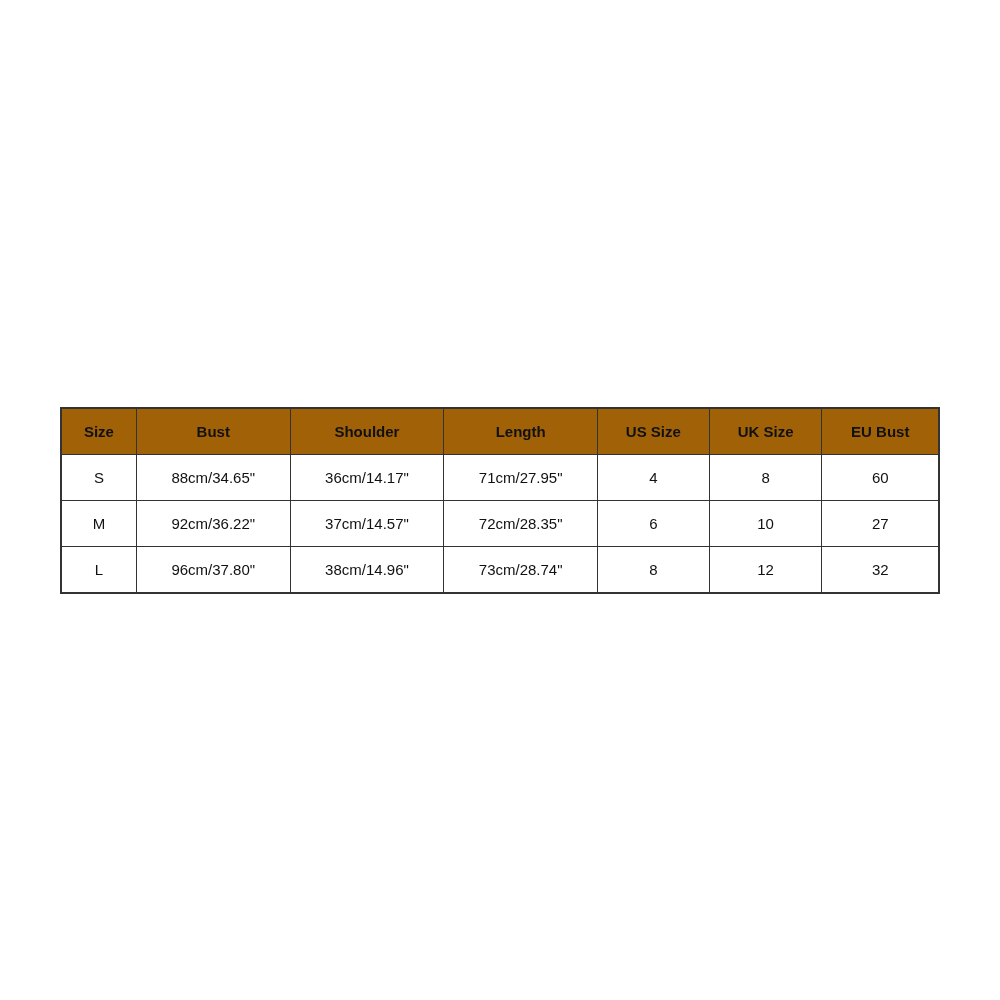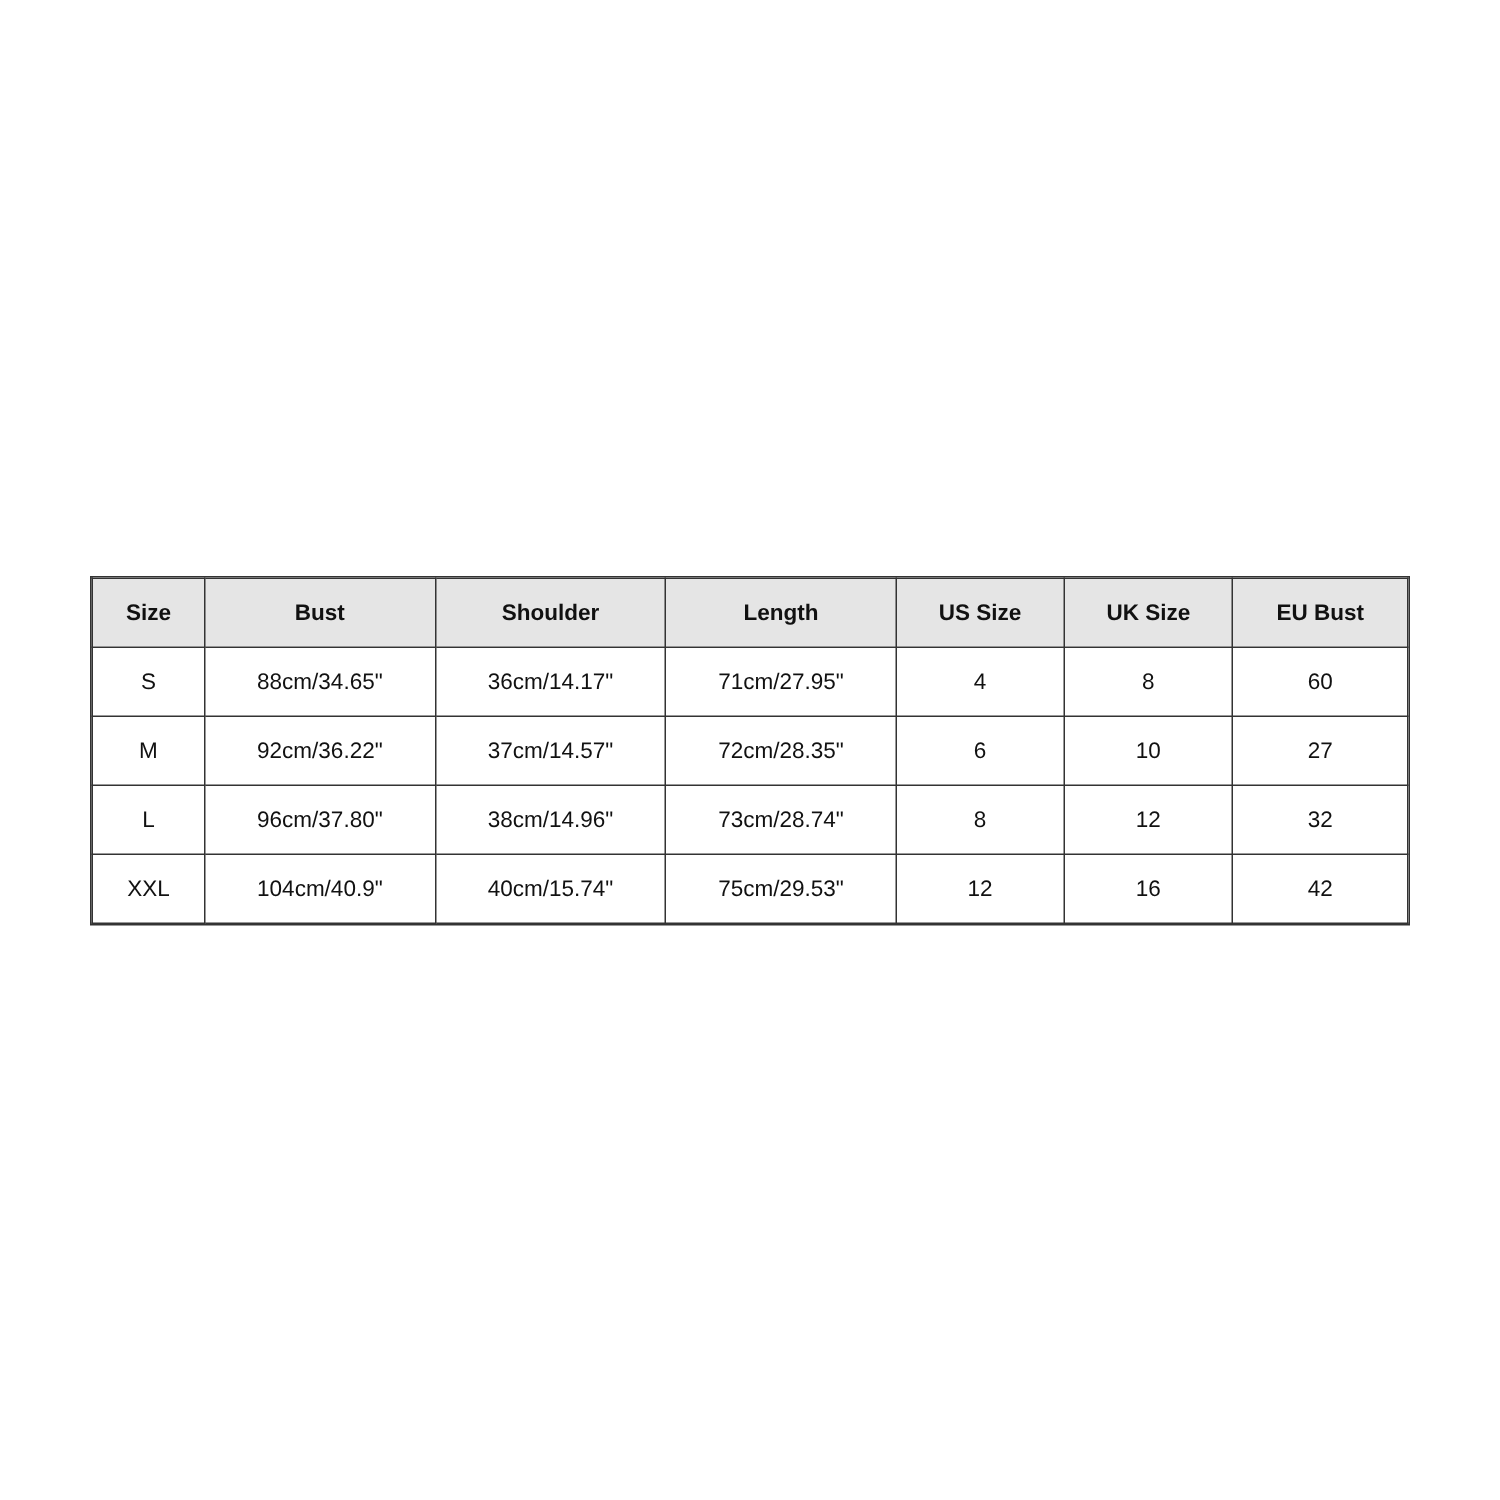--- a/index.html
+++ b/index.html
@@ -38,7 +38,7 @@
 
     thead th {
       font-weight: bold;
-      background-color: #e5e5e5;
+      background-color: #a16207;
       font-size: 15px;
     }
 

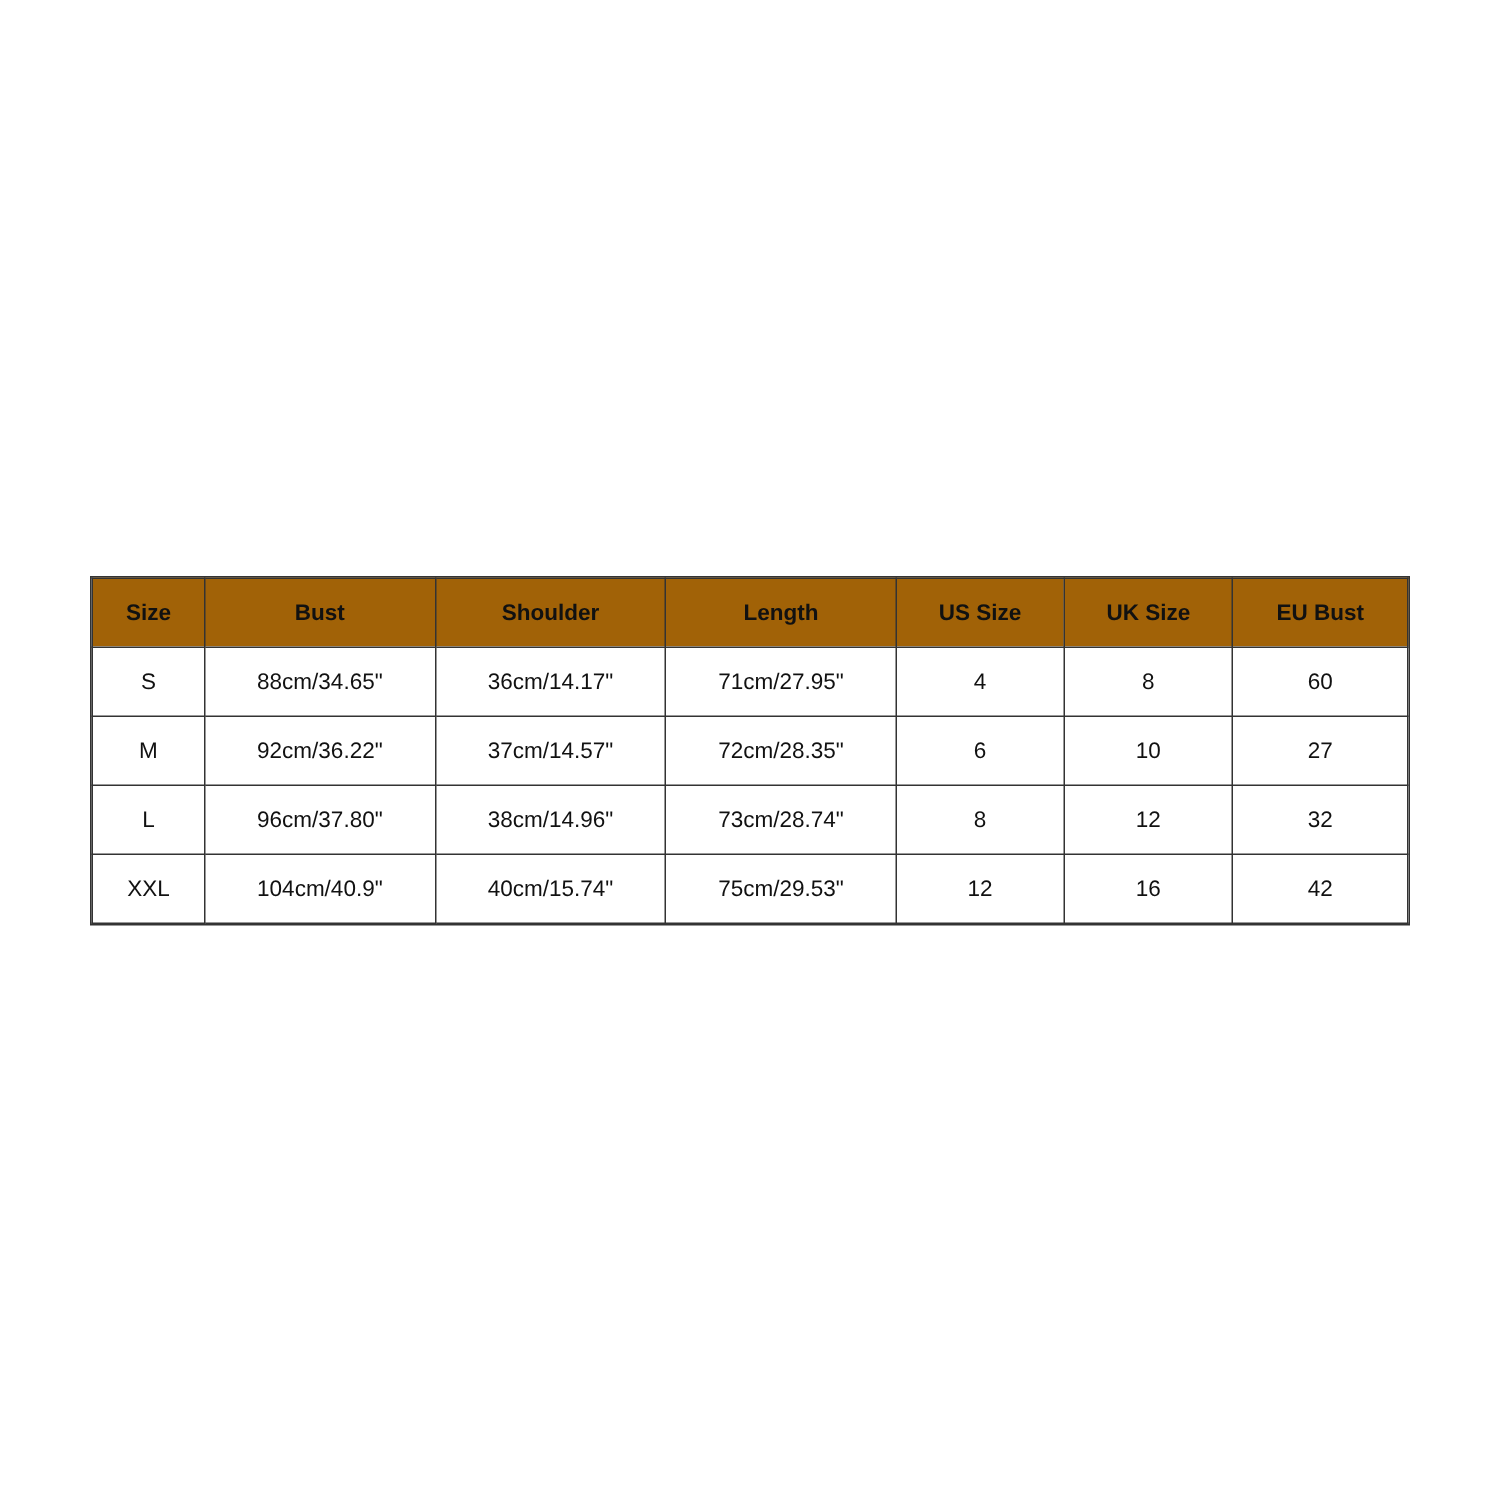--- a/index.html
+++ b/index.html
@@ -95,15 +95,6 @@
           <td>12</td>
           <td>32</td>
         </tr>
-        <tr>
-          <td>XXL</td>
-          <td>104cm/40.9"</td>
-          <td>40cm/15.74"</td>
-          <td>75cm/29.53"</td>
-          <td>12</td>
-          <td>16</td>
-          <td>42</td>
-        </tr>
       </tbody>
   </table>
 </div>

